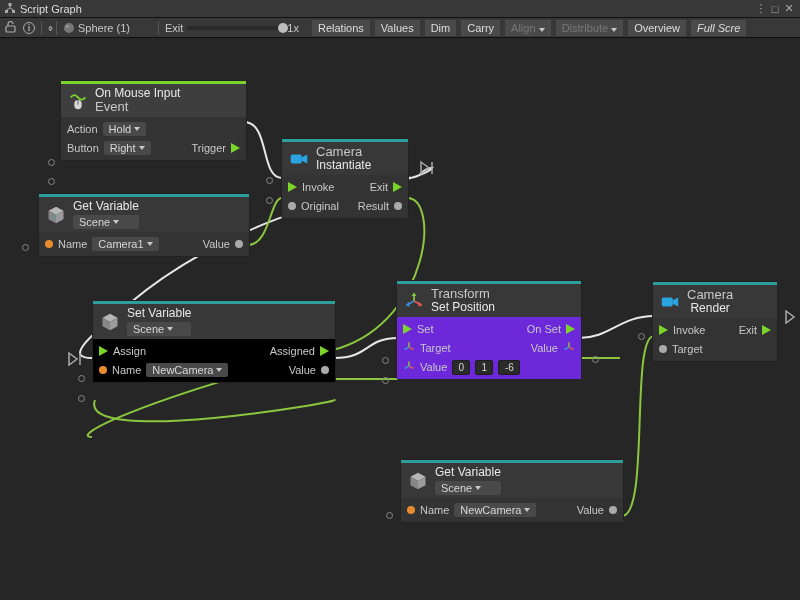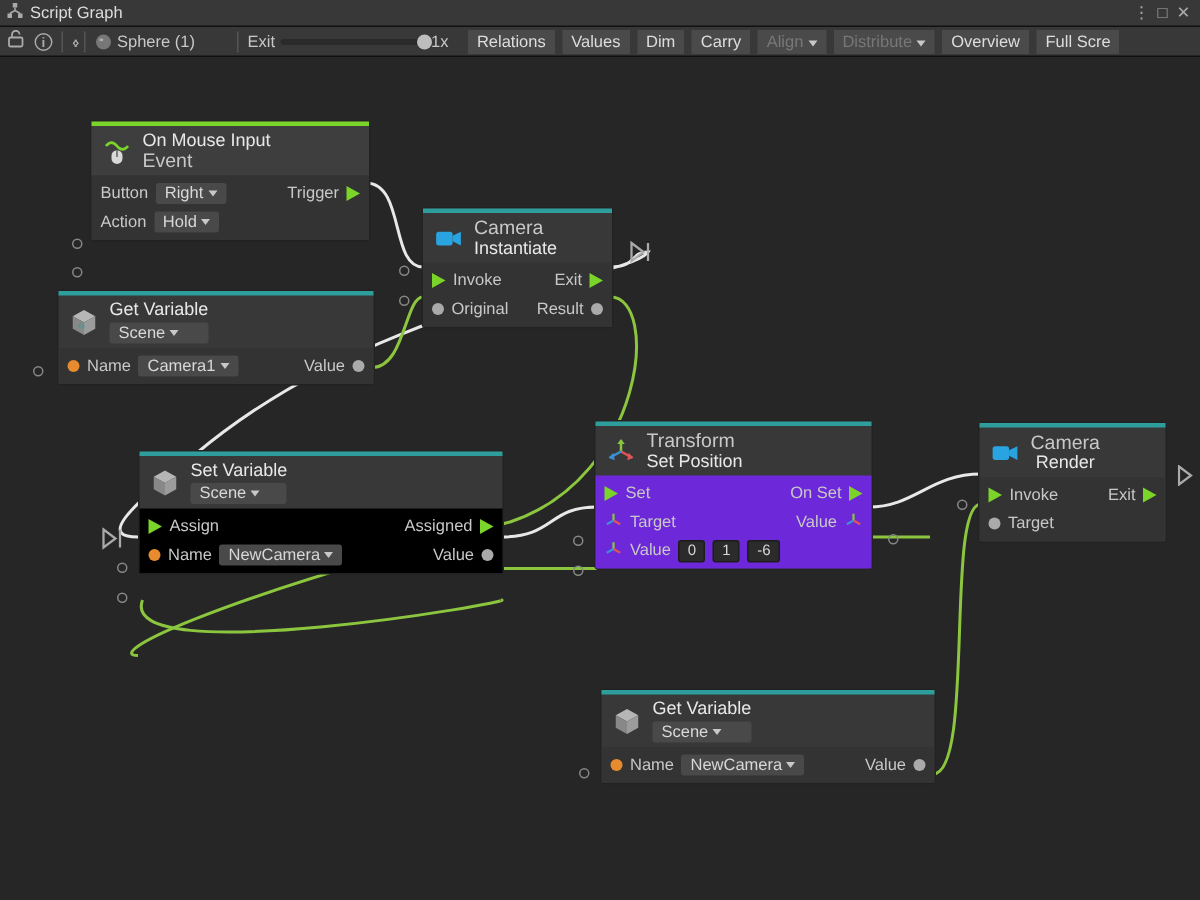--- a/index.html
+++ b/index.html
@@ -92,7 +92,7 @@
   <span class="tab dim"><span>Align</span> <span class="caret"></span></span>
   <span class="tab dim"><span>Distribute</span> <span class="caret"></span></span>
   <span class="tab">Overview</span>
-  <span class="tab" style="min-width:0;overflow:hidden;">Full Scre</span>
+  <span class="tab" style="min-width:0;overflow:hidden;font-style:italic;">Full Scre</span>
 </div>
 
 <div class="canvas">

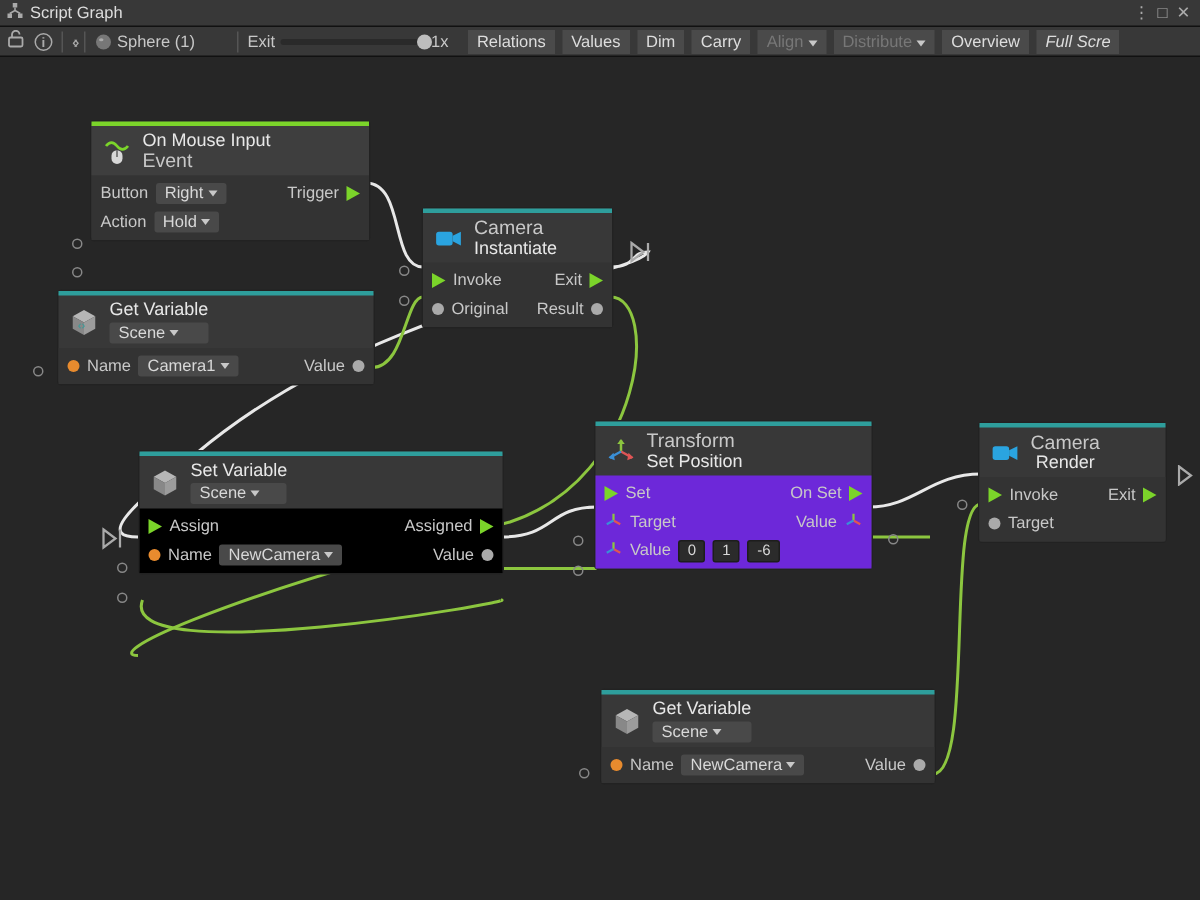--- a/index.html
+++ b/index.html
@@ -129,6 +129,13 @@
   </div>
   <div class="body" style="background:#333;">
     <div class="row">
+      <span class="label">Action</span>
+      <span class="drop">
+            <span>Hold</span>
+            <span class="caret"></span>
+          </span>
+    </div>
+    <div class="row">
       <span class="label">Button</span>
       <span class="drop">
             <span>Right</span>
@@ -137,13 +144,6 @@
       <span class="sp"></span>
       <span class="label">Trigger</span>
       <span class="arrow out"></span>
-    </div>
-    <div class="row">
-      <span class="label">Action</span>
-      <span class="drop">
-            <span>Hold</span>
-            <span class="caret"></span>
-          </span>
     </div>
   </div>
 </div>

